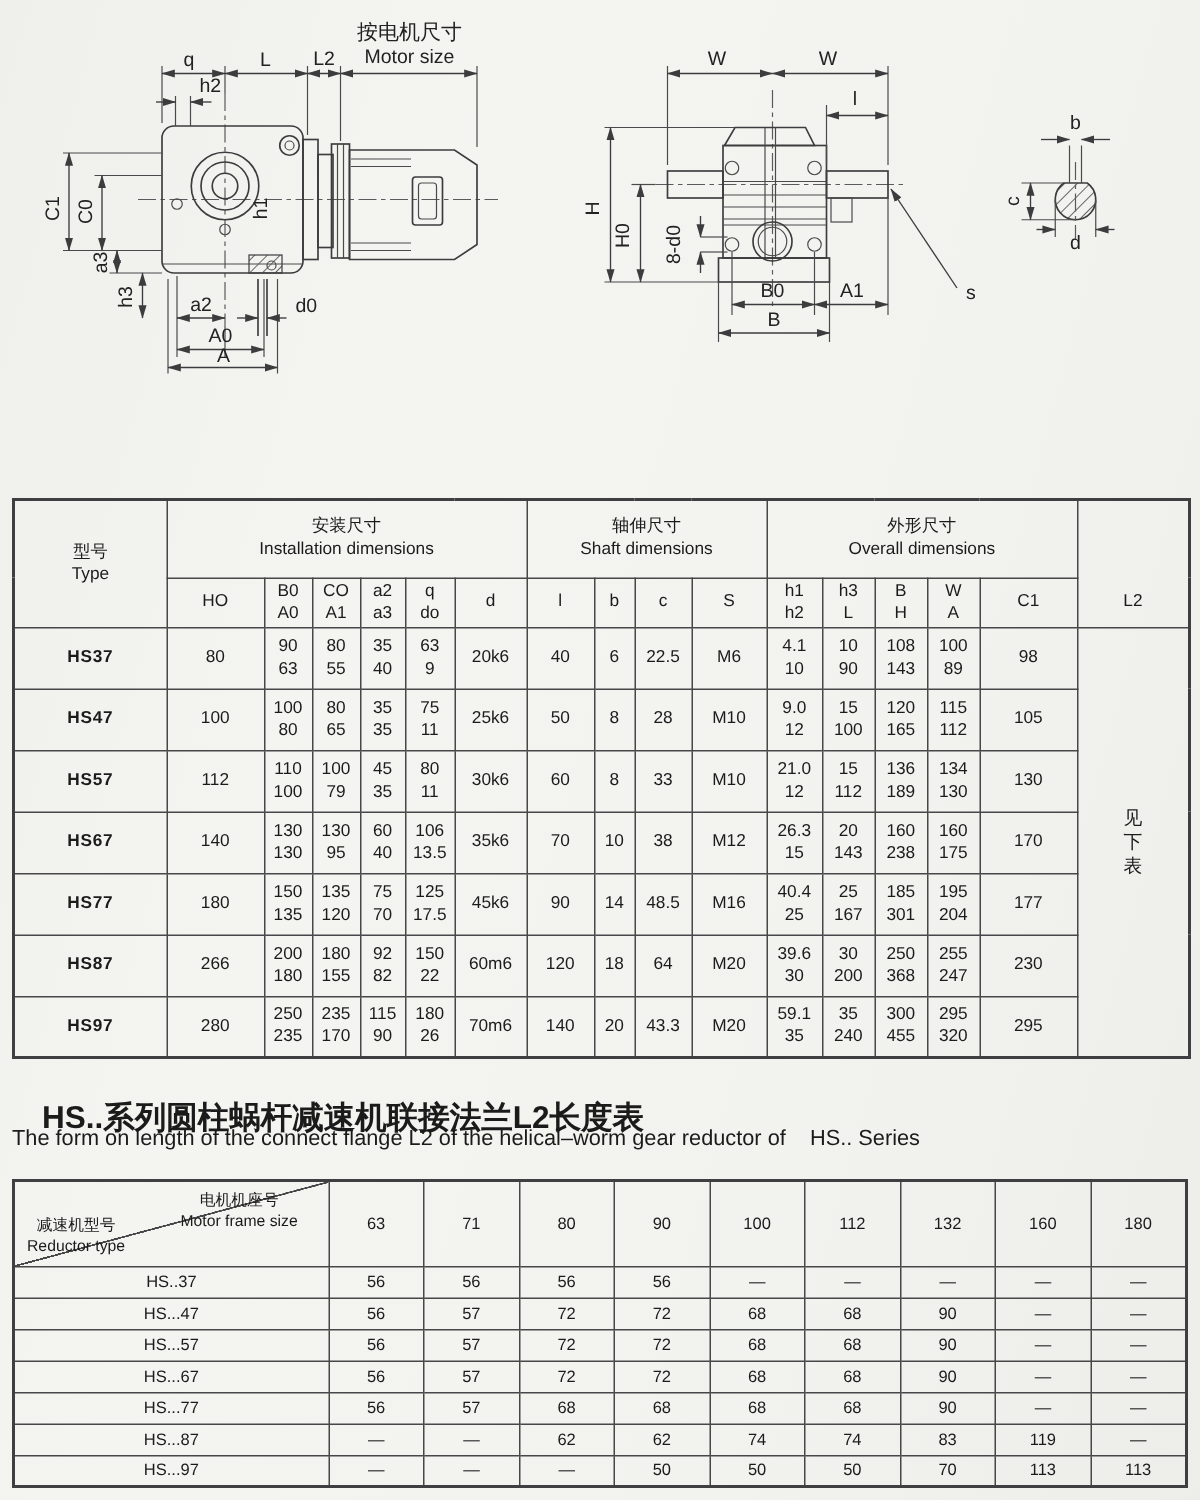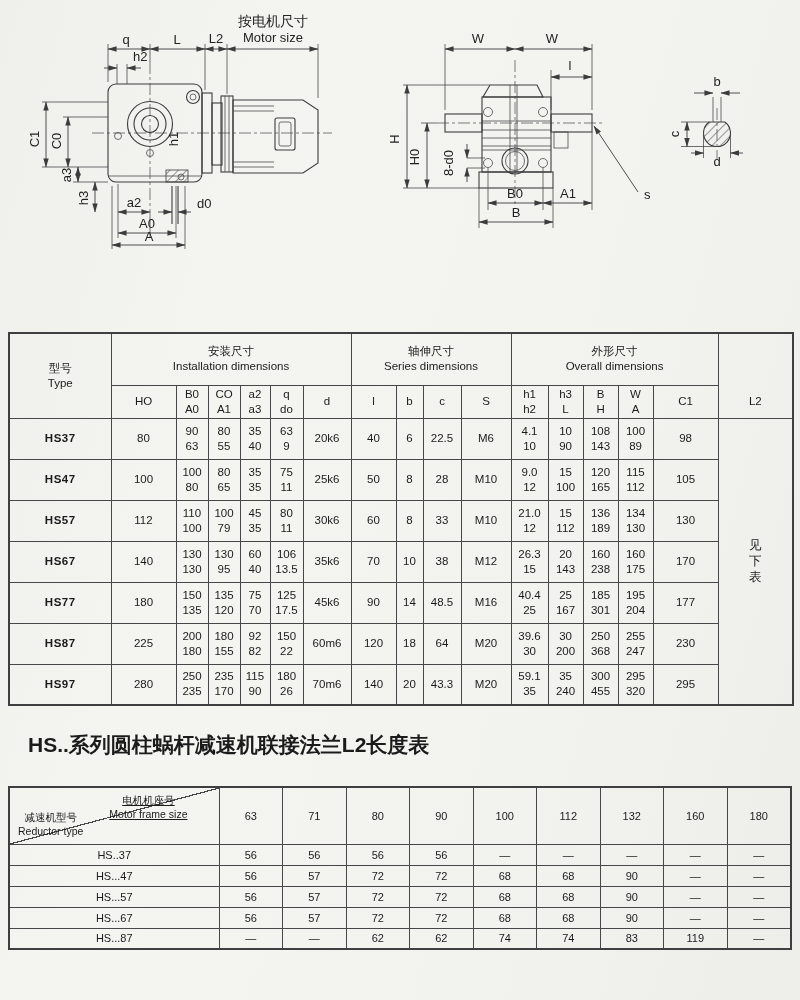--- a/index.html
+++ b/index.html
@@ -255,7 +255,7 @@
         <th colspan="6">安装尺寸
 Installation dimensions</th>
         <th colspan="4">轴伸尺寸
-Series dimensions</th>
+Shaft dimensions</th>
         <th colspan="5">外形尺寸
 Overall dimensions</th>
         <th class="l2h" rowspan="2">L2</th>

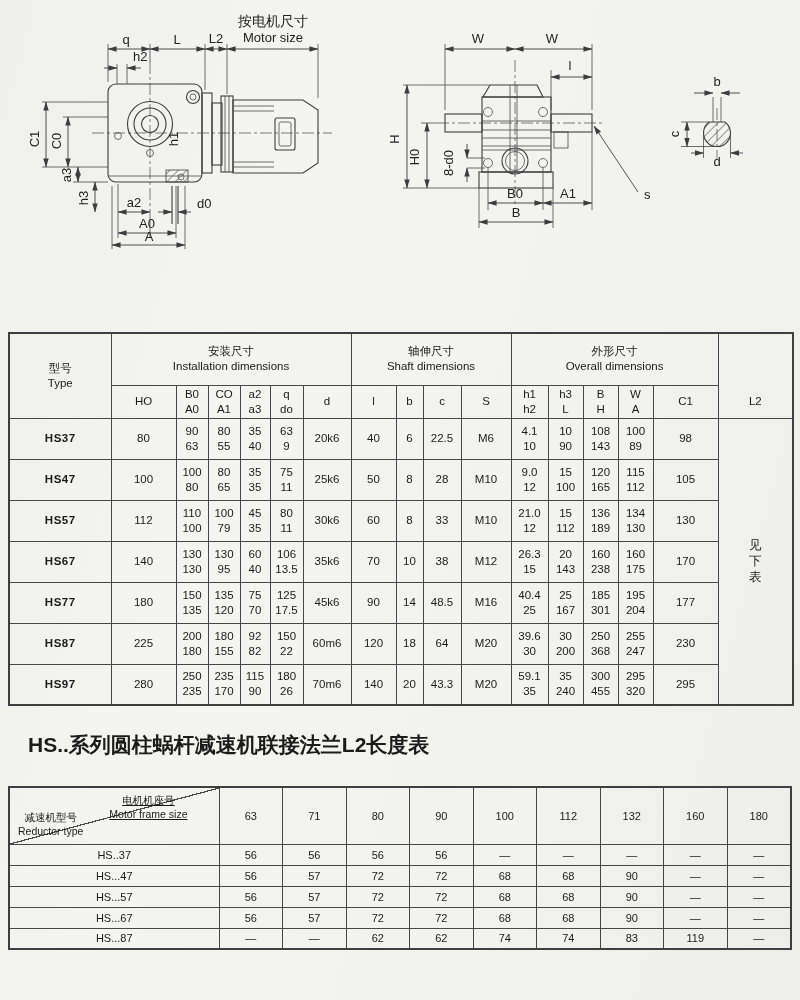--- a/index.html
+++ b/index.html
@@ -422,7 +422,7 @@
         </tr>
         <tr>
           <td class="c-type">HS87</td>
-          <td>225</td>
+          <td>266</td>
           <td>200
 180</td>
           <td>180

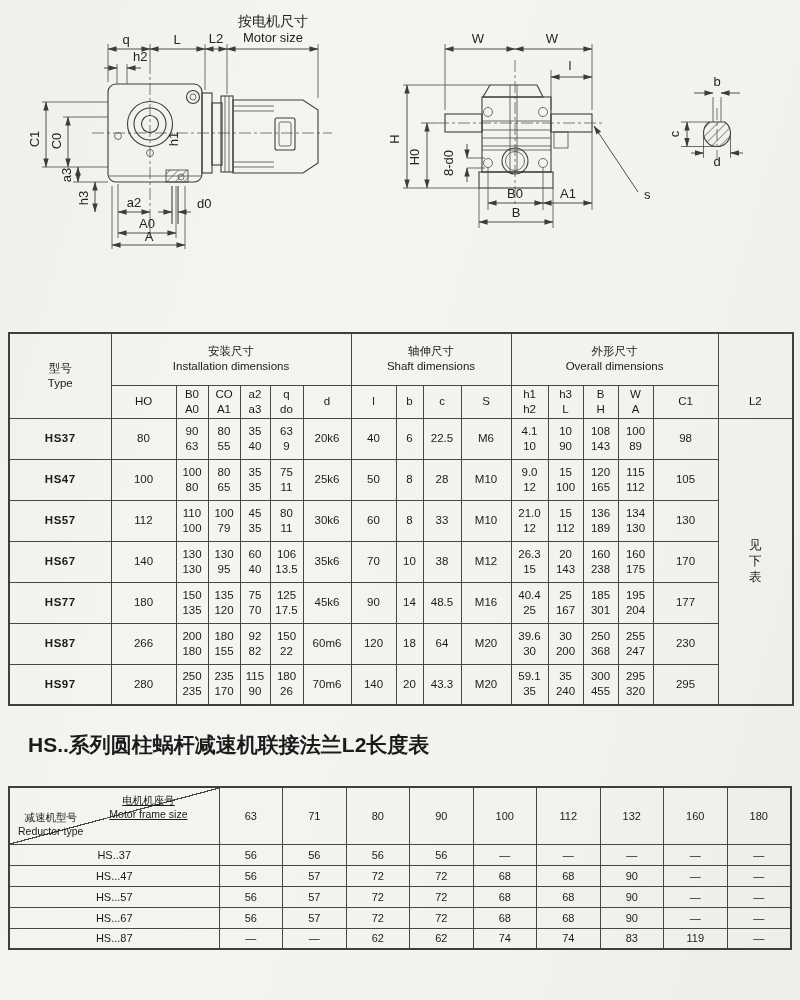--- a/index.html
+++ b/index.html
@@ -476,6 +476,7 @@
   </table>
 
   <div class="title-zh">HS..系列圆柱蜗杆减速机联接法兰L2长度表</div>
+  <div class="title-en">The form on length of the connect flange L2 of the helical–worm gear reductor of    HS.. Series</div>
 
   <table class="lt">
     <colgroup>

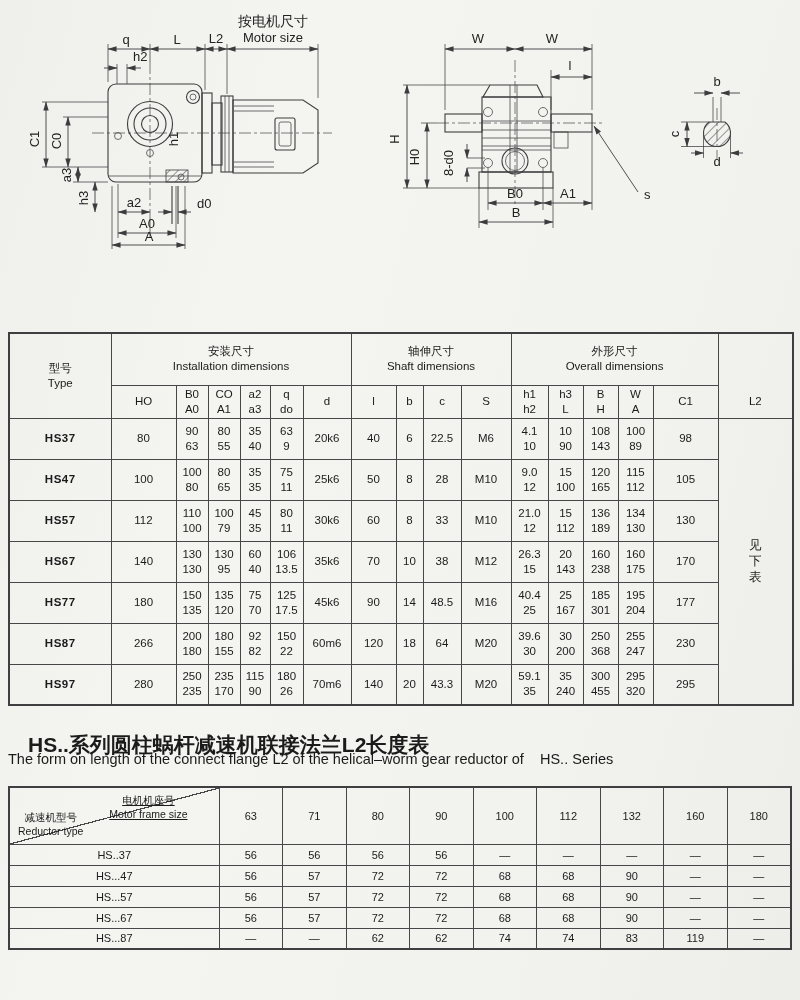--- a/index.html
+++ b/index.html
@@ -33,7 +33,7 @@
   .lt tbody tr{height:21px;margin-left:12px;}
   .corner{position:relative;background:
      linear-gradient(to bottom right,transparent calc(50% - .6px),#47474a calc(50% - .6px),#47474a calc(50% + .6px),transparent calc(50% + .6px));}
-  .corner .ctop{position:absolute;top:5px;right:31px;text-align:center;white-space:pre-line;font-size:10.5px;line-height:1.35;text-decoration:underline;}
+  .corner .ctop{position:absolute;top:5px;right:20px;text-align:center;white-space:pre-line;font-size:10.5px;line-height:1.35;}
   .corner .cbot{position:absolute;bottom:5px;left:8px;text-align:center;white-space:pre-line;font-size:10.5px;line-height:1.35;}
 </style>
 </head>

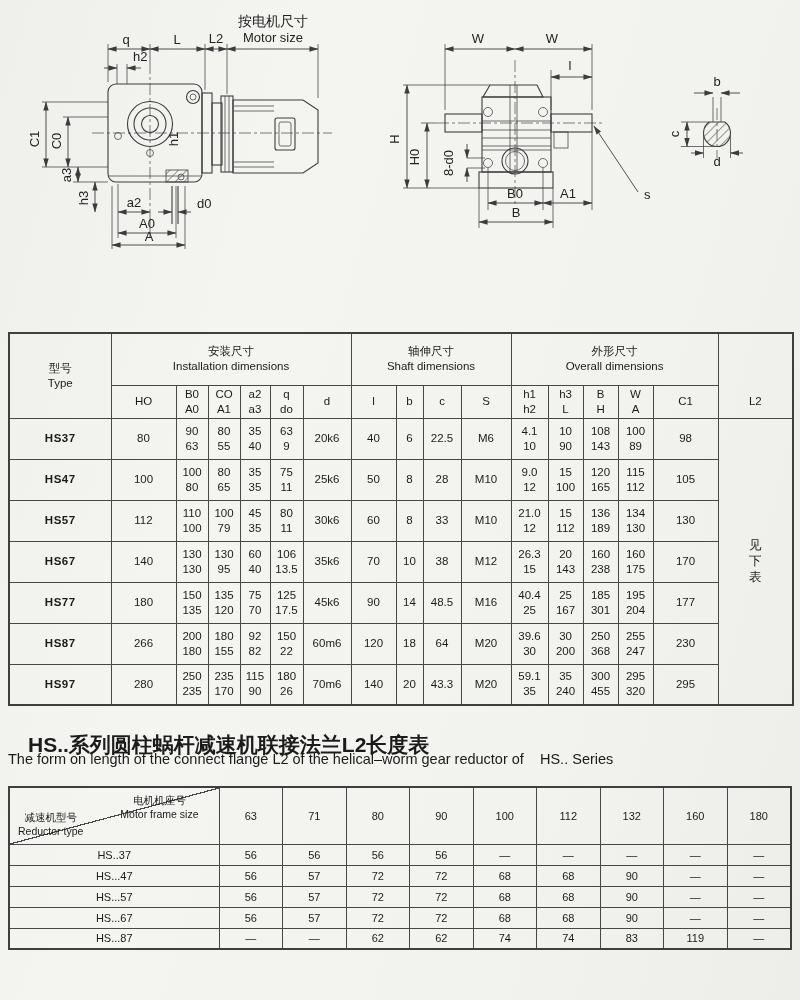--- a/index.html
+++ b/index.html
@@ -560,6 +560,18 @@
           <td>—</td>
         </tr>
         <tr>
+          <td>HS...77</td>
+          <td>56</td>
+          <td>57</td>
+          <td>68</td>
+          <td>68</td>
+          <td>68</td>
+          <td>68</td>
+          <td>90</td>
+          <td>—</td>
+          <td>—</td>
+        </tr>
+        <tr>
           <td>HS...87</td>
           <td>—</td>
           <td>—</td>

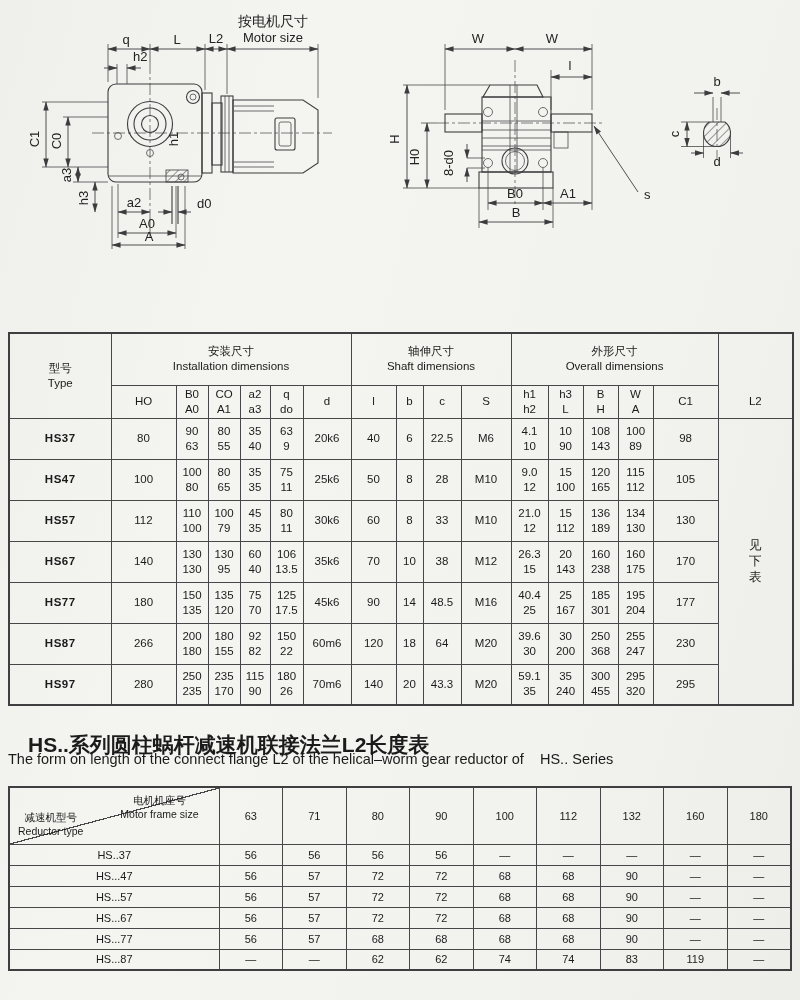--- a/index.html
+++ b/index.html
@@ -583,6 +583,18 @@
           <td>119</td>
           <td>—</td>
         </tr>
+        <tr>
+          <td>HS...97</td>
+          <td>—</td>
+          <td>—</td>
+          <td>—</td>
+          <td>50</td>
+          <td>50</td>
+          <td>50</td>
+          <td>70</td>
+          <td>113</td>
+          <td>113</td>
+        </tr>
       </tbody>
   </table>
 

